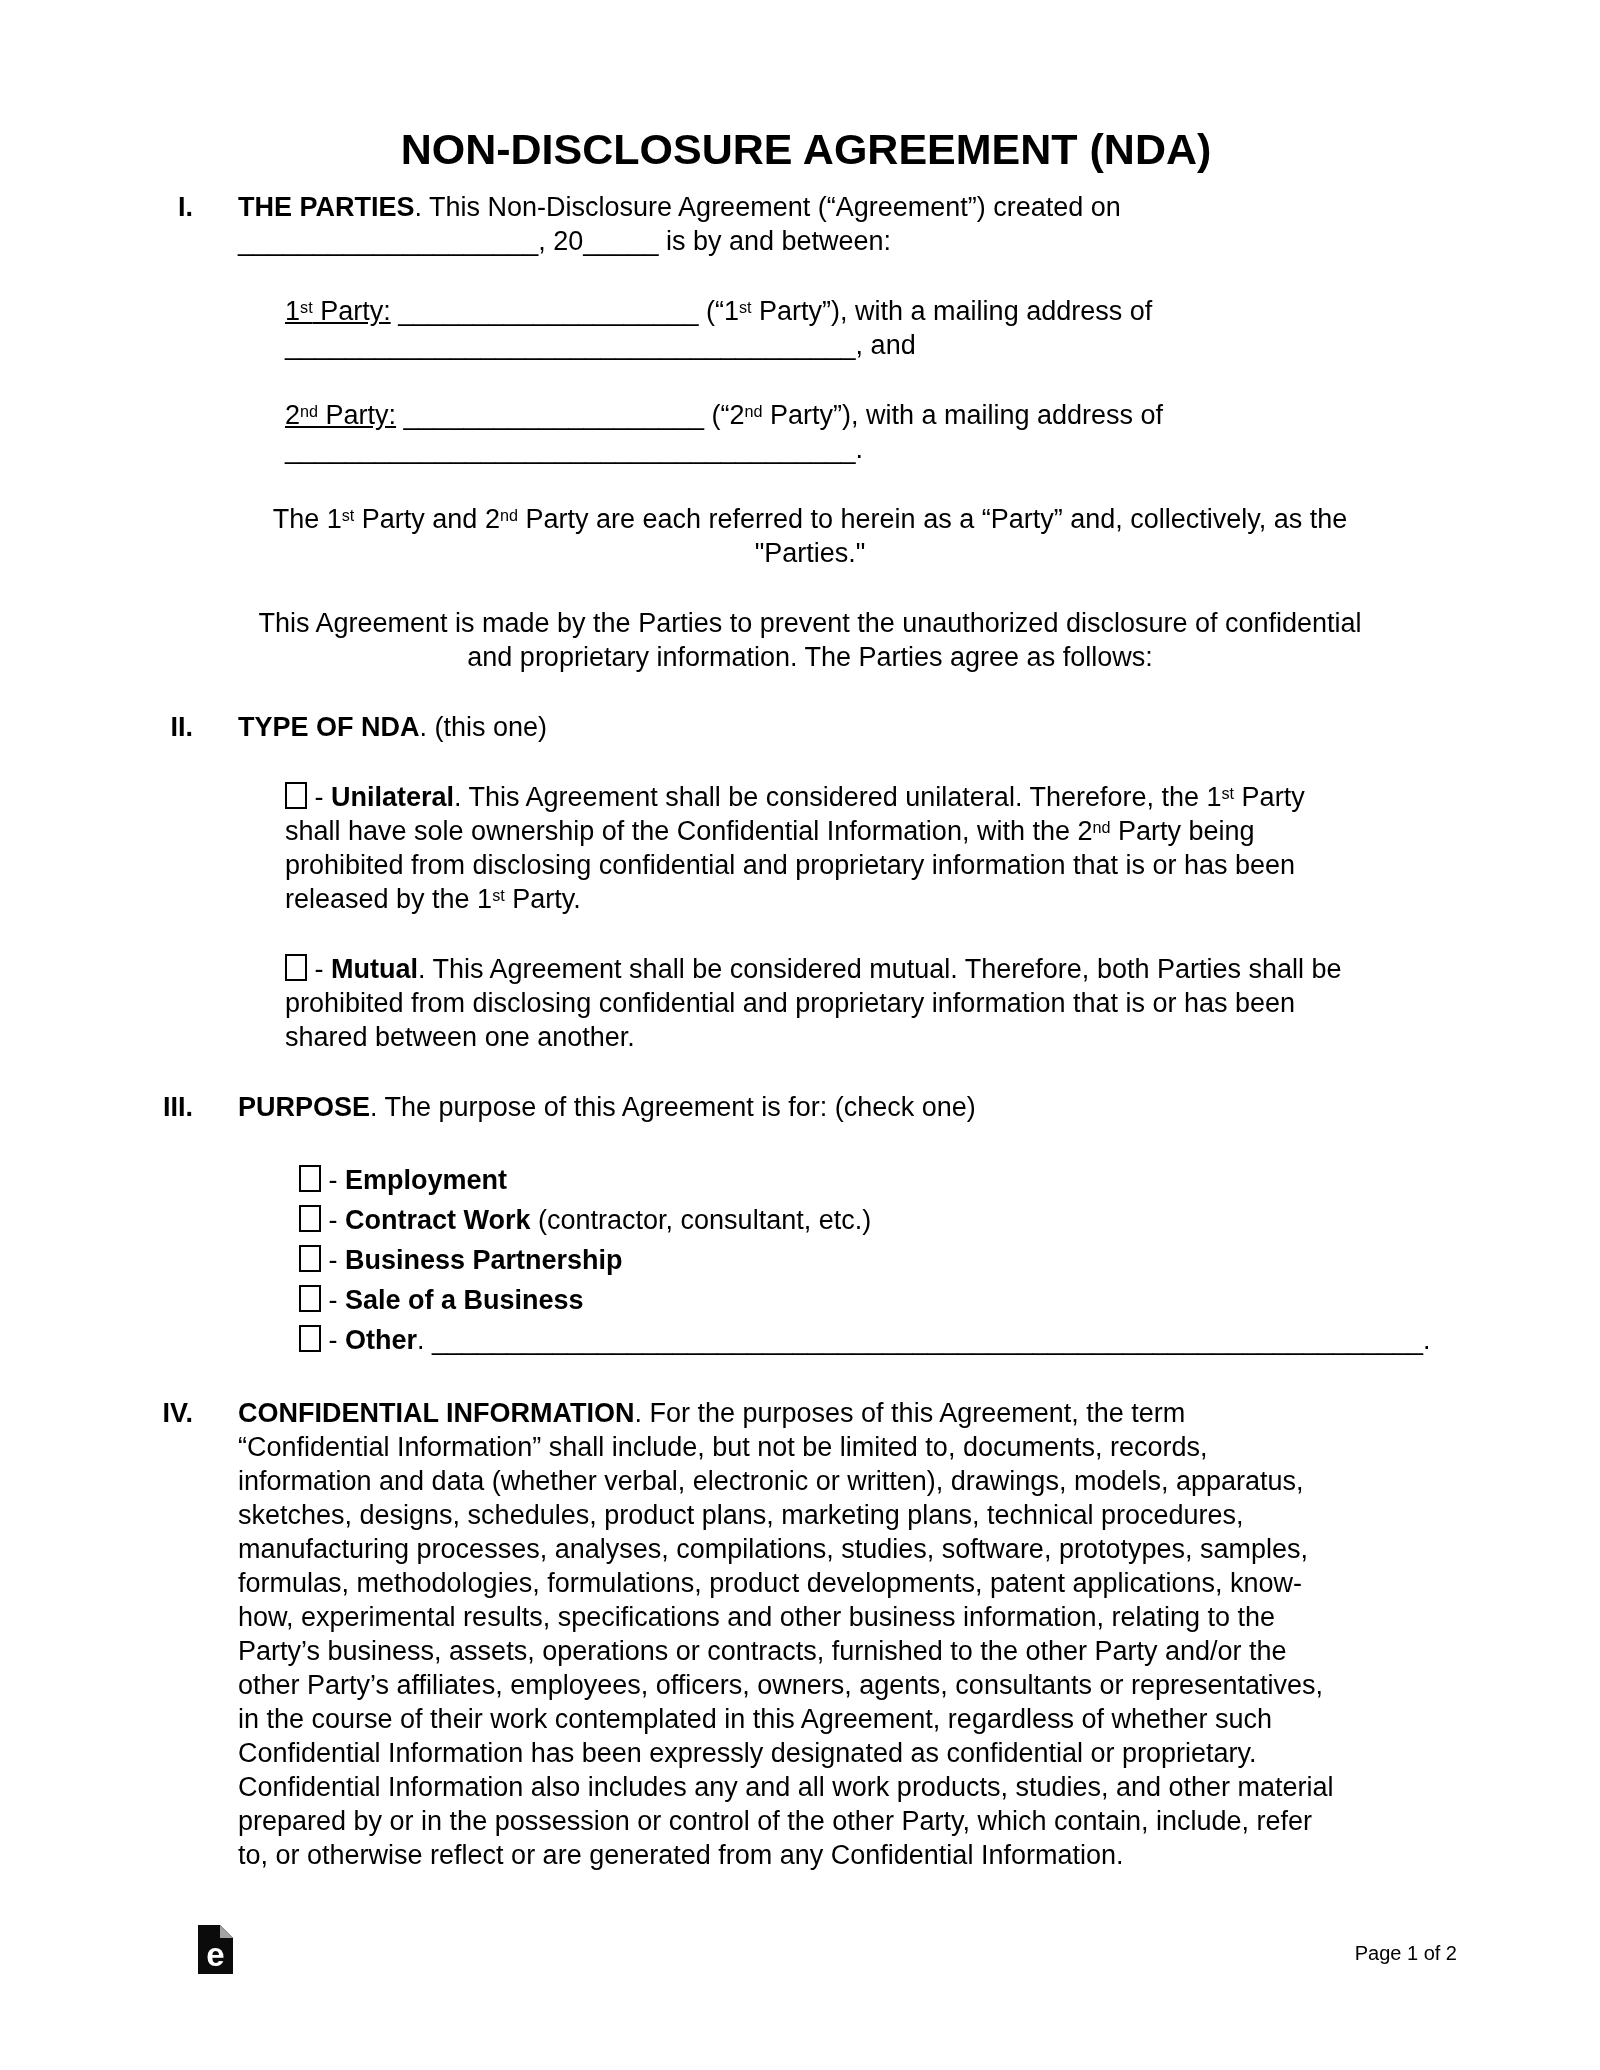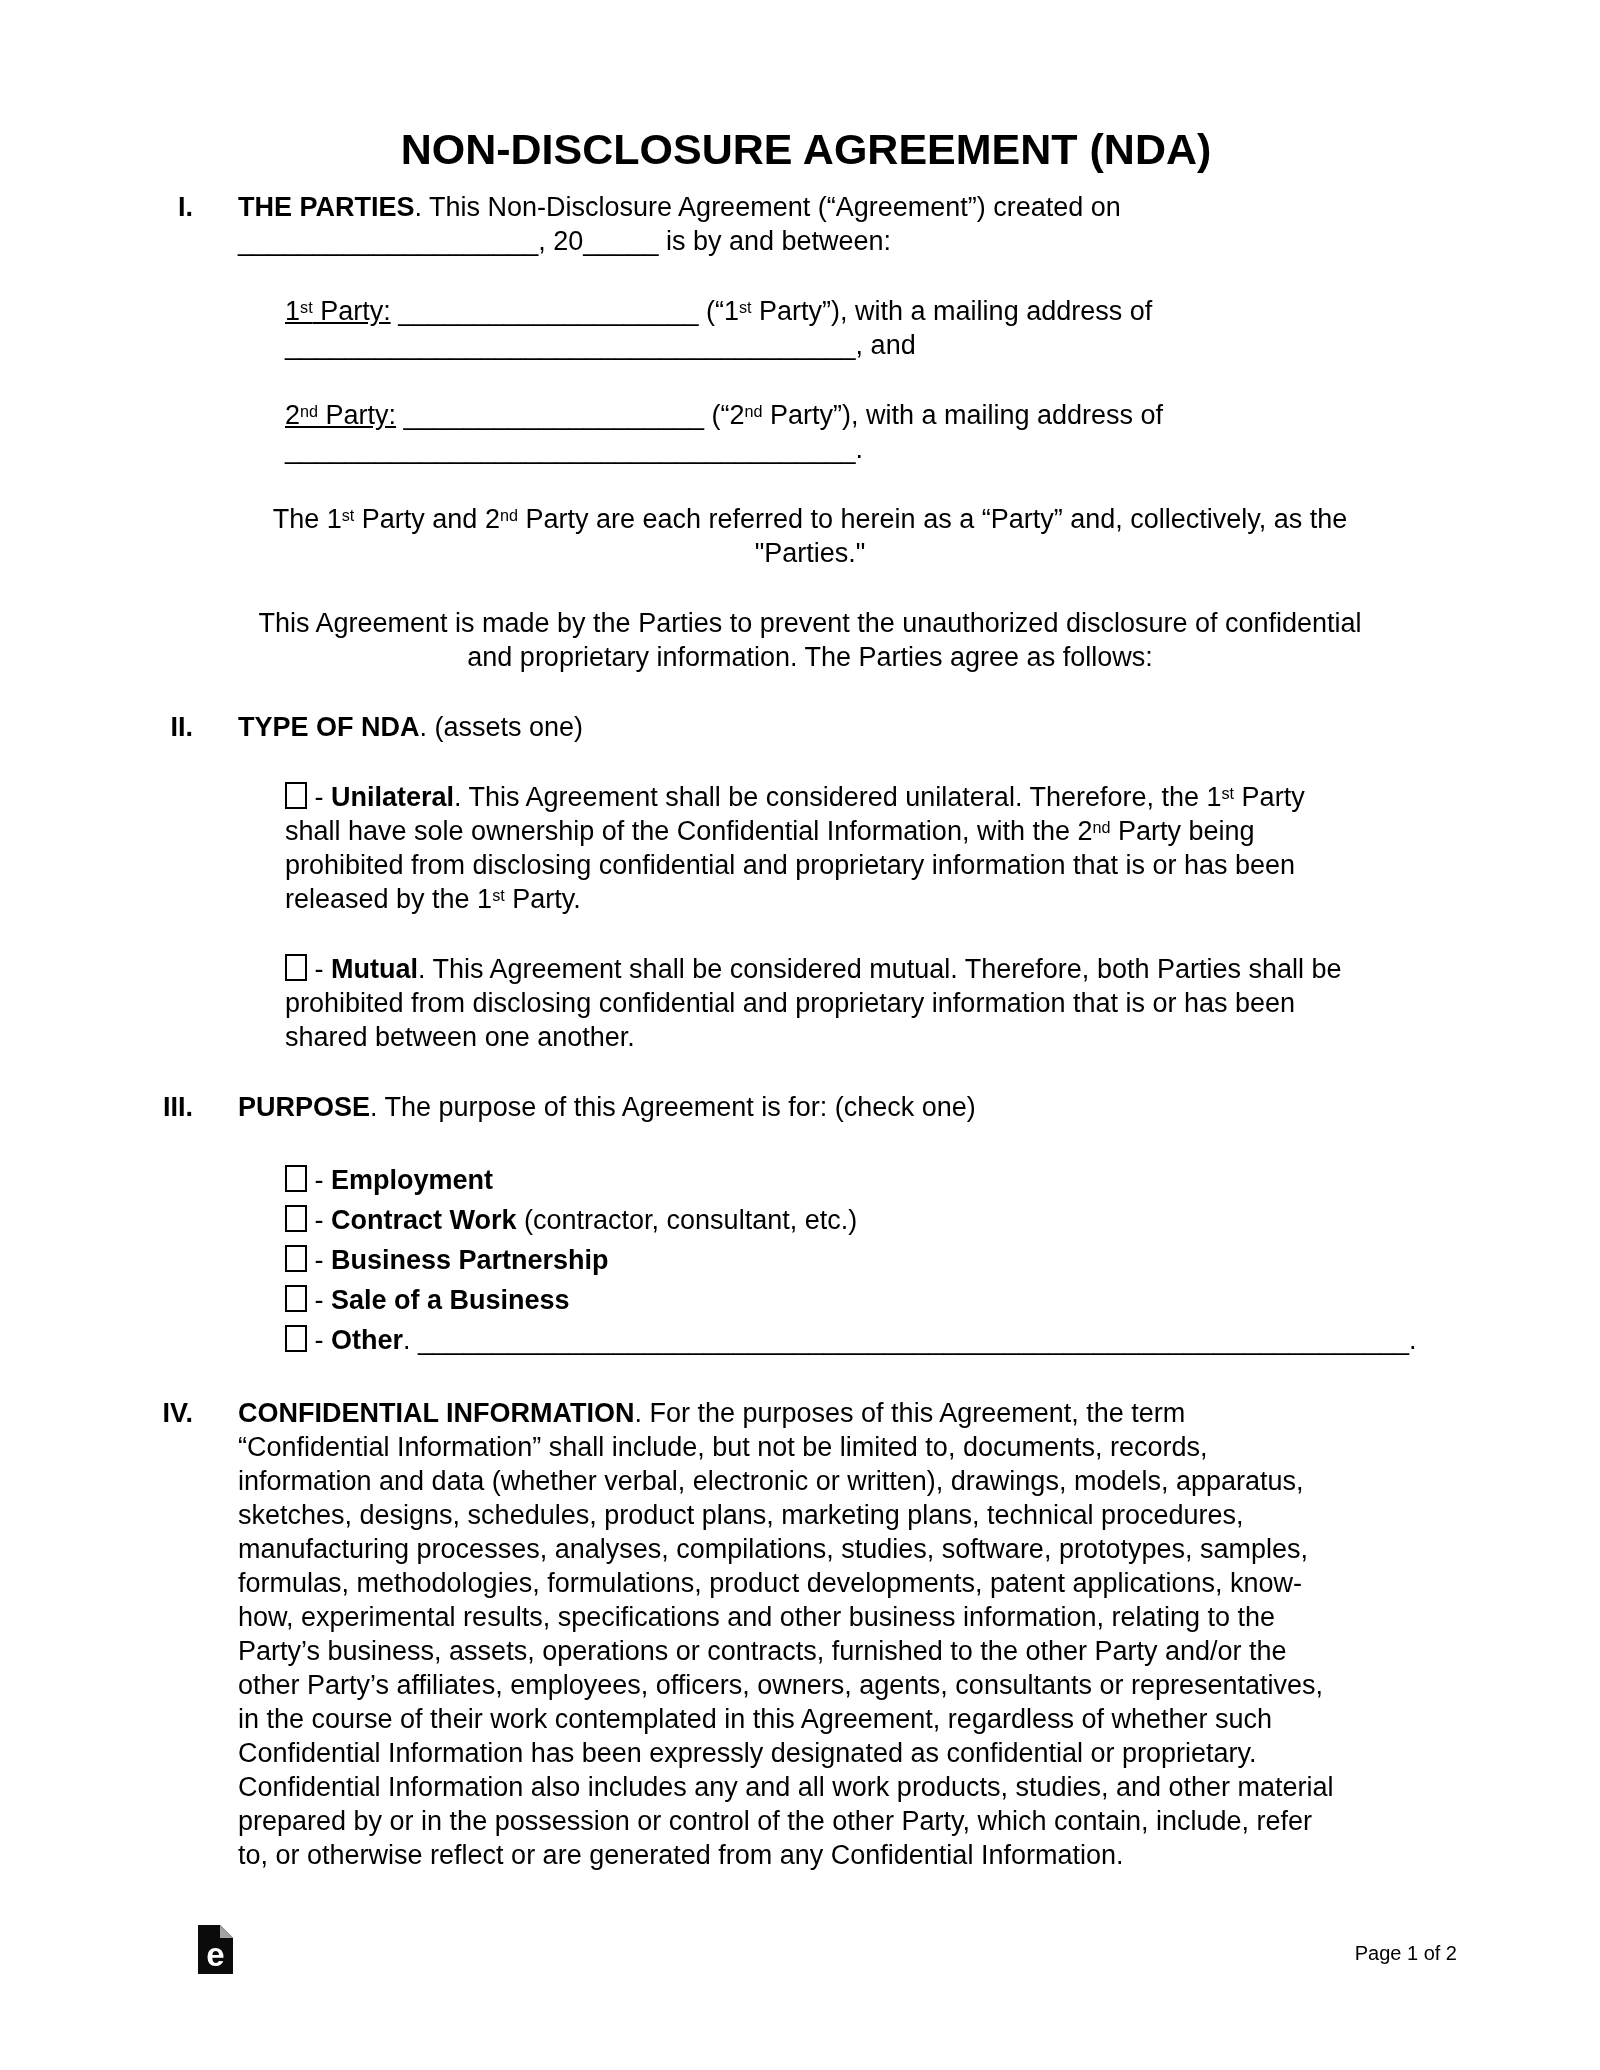--- a/index.html
+++ b/index.html
@@ -64,7 +64,7 @@
       <div class="blk ind-1"><span class="u"><span>2</span><span class="sup">nd</span><span> Party:</span></span><span> ____________________ (“2</span><span class="sup">nd</span><span> Party”), with a mailing address of</span><br><span>______________________________________.</span></div>
       <div class="blk ind-body"><span>The 1</span><span class="sup">st</span><span> Party and 2</span><span class="sup">nd</span><span> Party are each referred to herein as a “Party” and, collectively, as the</span><br><span>"Parties."</span></div>
       <div class="blk ind-body"><span>This Agreement is made by the Parties to prevent the unauthorized disclosure of confidential</span><br><span>and proprietary information. The Parties agree as follows:</span></div>
-      <div class="blk section"><span class="num">II.</span><span><span class="b">TYPE OF NDA</span><span>. (assets one)</span></span></div>
+      <div class="blk section"><span class="num">II.</span><span><span class="b">TYPE OF NDA</span><span>. (this one)</span></span></div>
       <div class="blk ind-1"><span class="cb"></span><span> - </span><span class="b">Unilateral</span><span>. This Agreement shall be considered unilateral. Therefore, the 1</span><span class="sup">st</span><span> Party</span><br><span>shall have sole ownership of the Confidential Information, with the 2</span><span class="sup">nd</span><span> Party being</span><br><span>prohibited from disclosing confidential and proprietary information that is or has been</span><br><span>released by the 1</span><span class="sup">st</span><span> Party.</span></div>
       <div class="blk ind-1"><span class="cb"></span><span> - </span><span class="b">Mutual</span><span>. This Agreement shall be considered mutual. Therefore, both Parties shall be</span><br><span>prohibited from disclosing confidential and proprietary information that is or has been</span><br><span>shared between one another.</span></div>
       <div class="blk section"><span class="num">III.</span><span><span class="b">PURPOSE</span><span>. The purpose of this Agreement is for: (check one)</span></span></div>

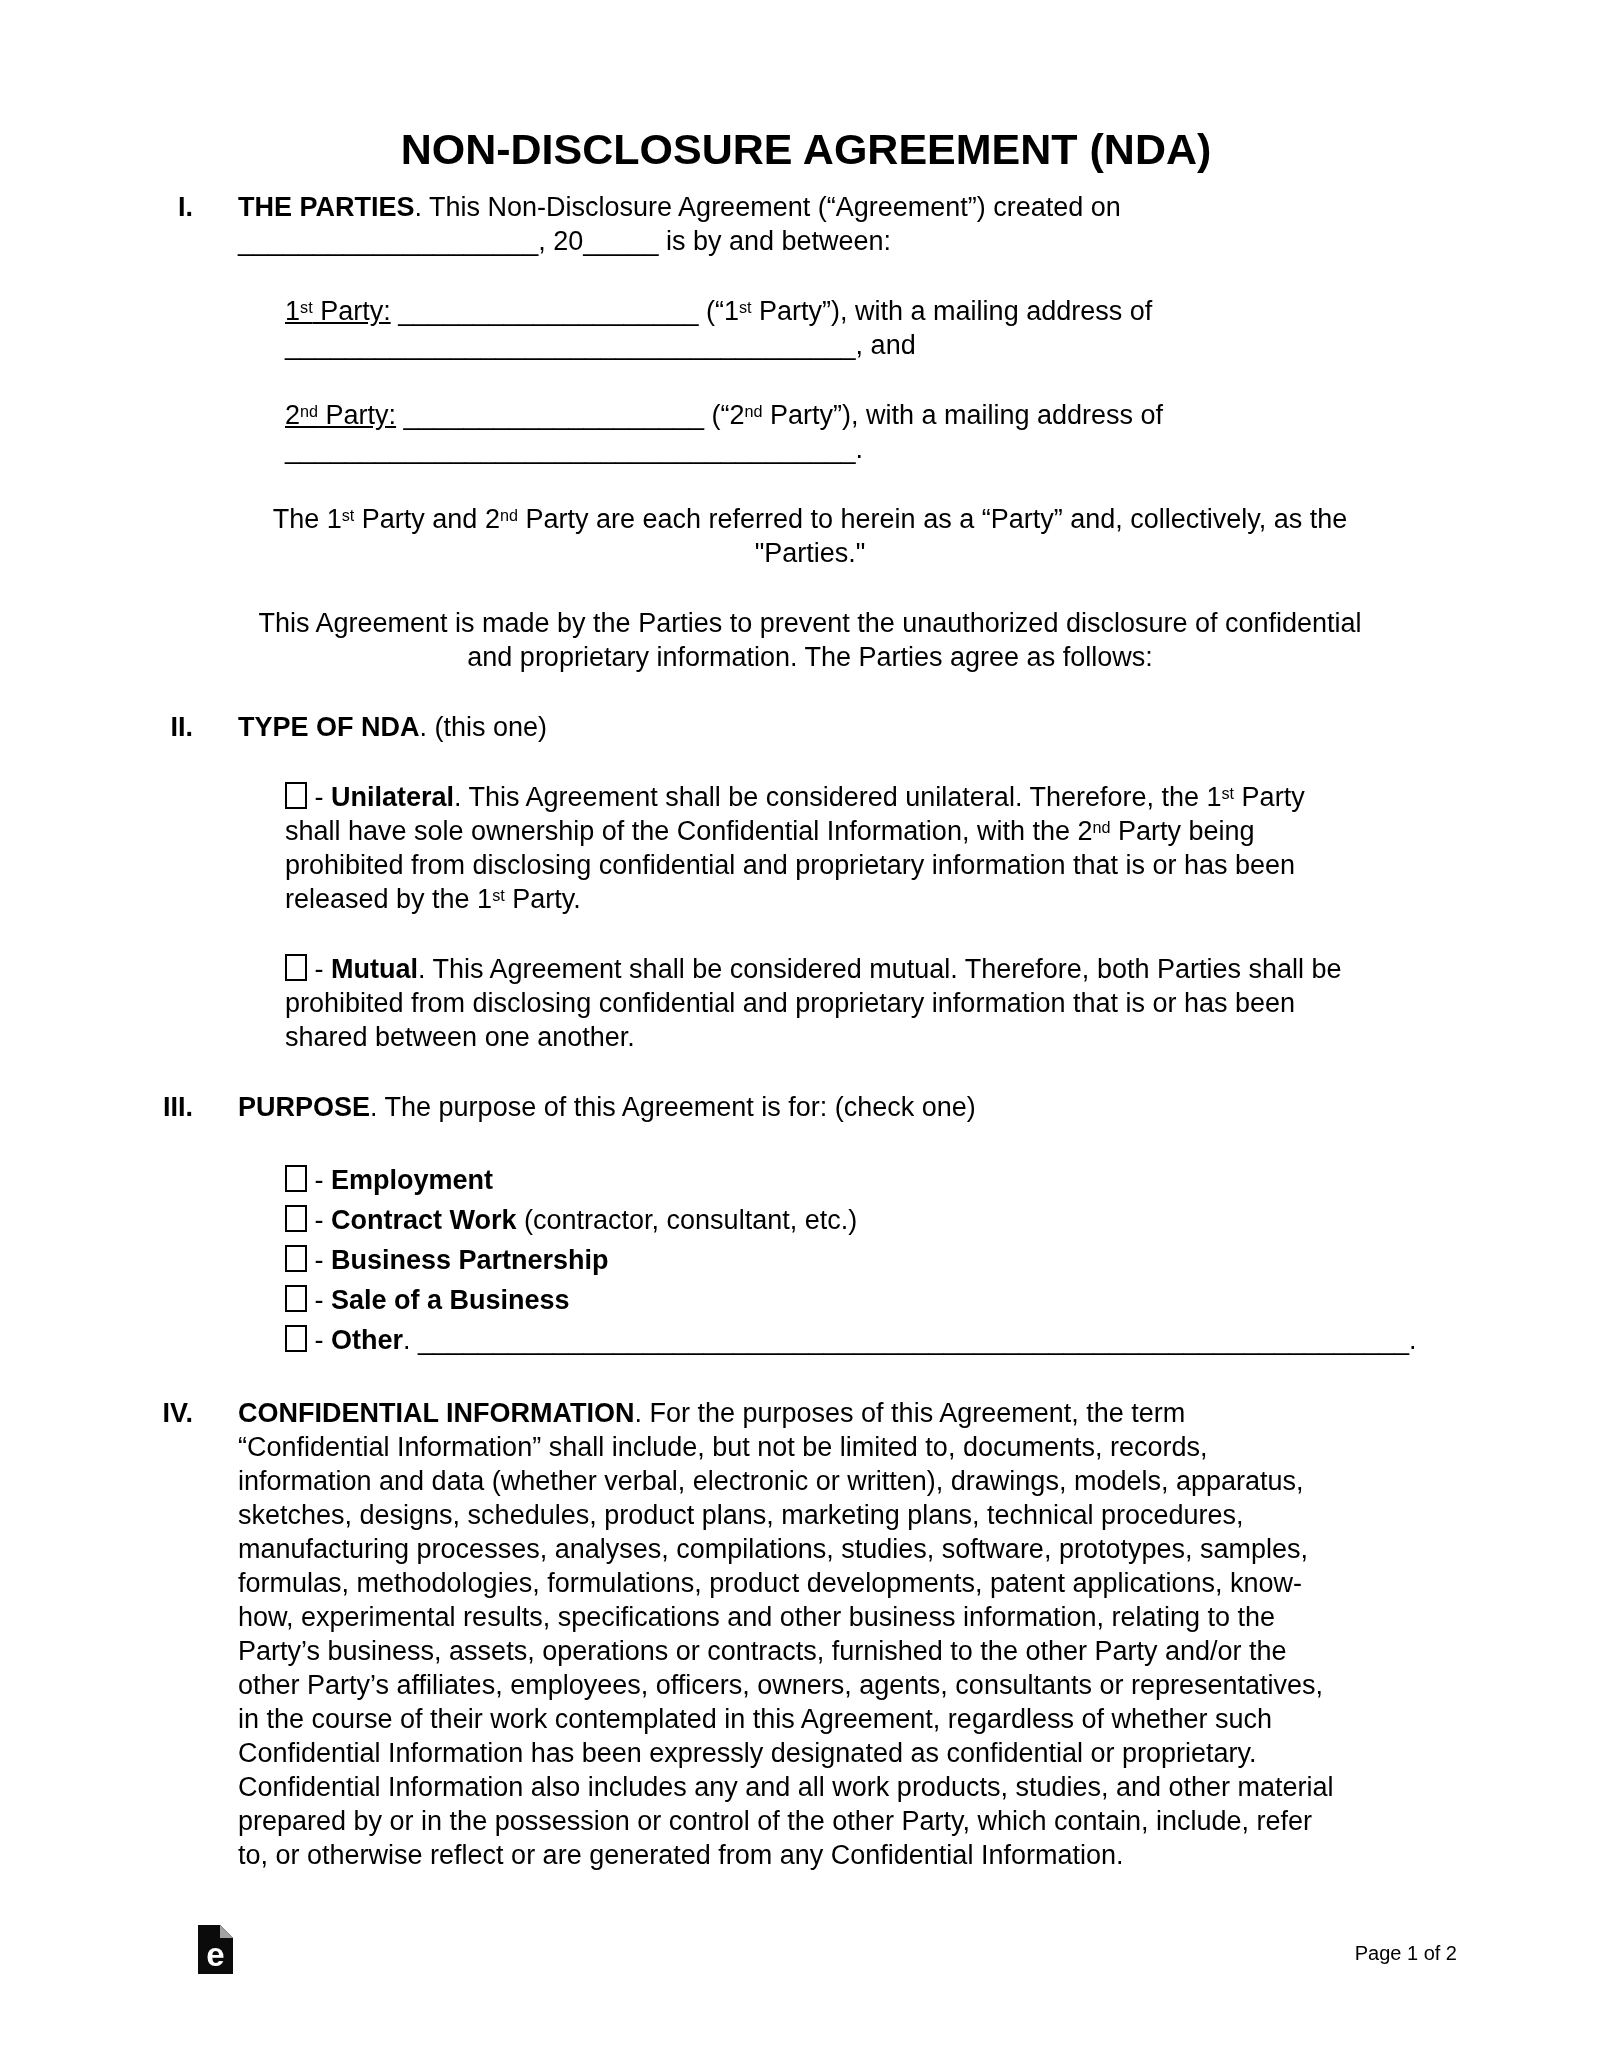--- a/index.html
+++ b/index.html
@@ -25,7 +25,7 @@
   }
   .ind-body{padding-left:190px;padding-right:170px;text-align:center;}
   .ind-1{padding-left:285px;padding-right:170px;}
-  .list{padding-left:285px;padding-right:92px;line-height:40px;}
+  .list{padding-left:285px;padding-right:92px;line-height:40px;margin-left:14px;}
   .b{font-weight:bold;}
   .u{text-decoration:underline;}
   .sup{font-size:0.60em;vertical-align:0.45em;line-height:0;}

